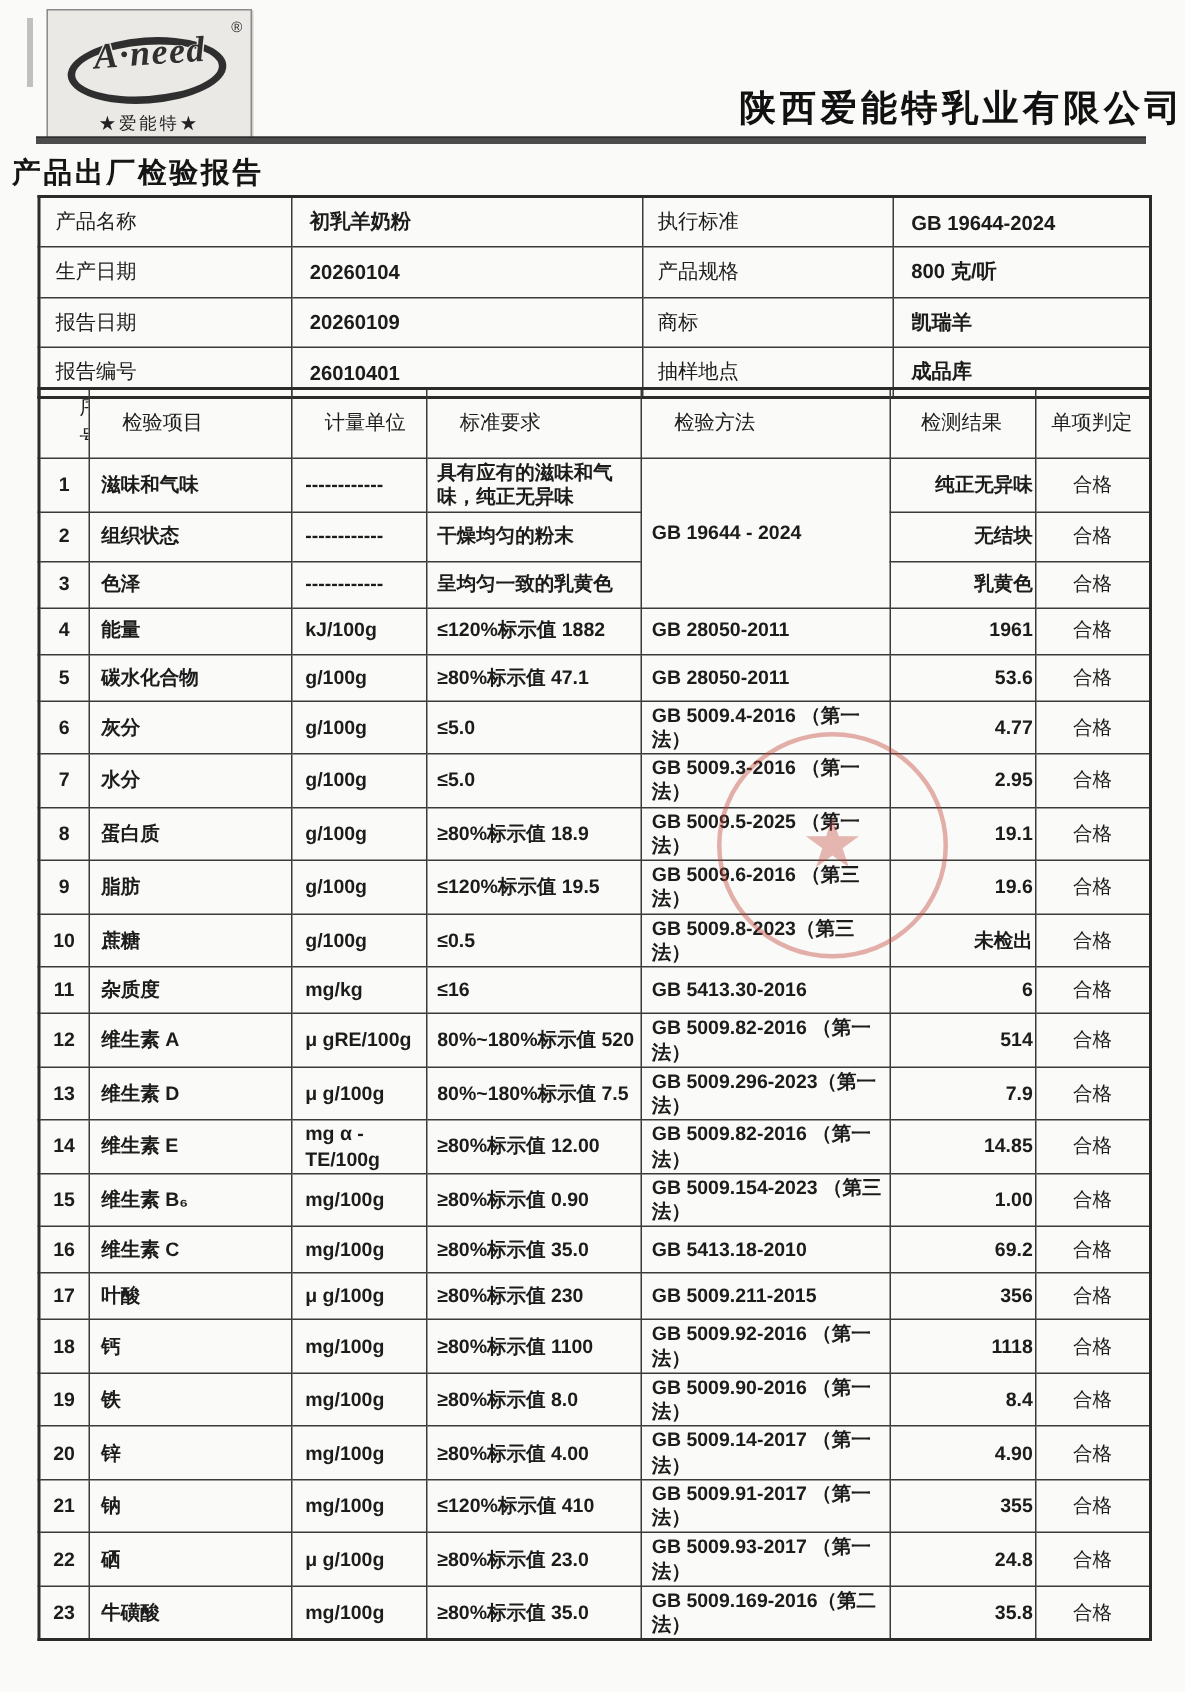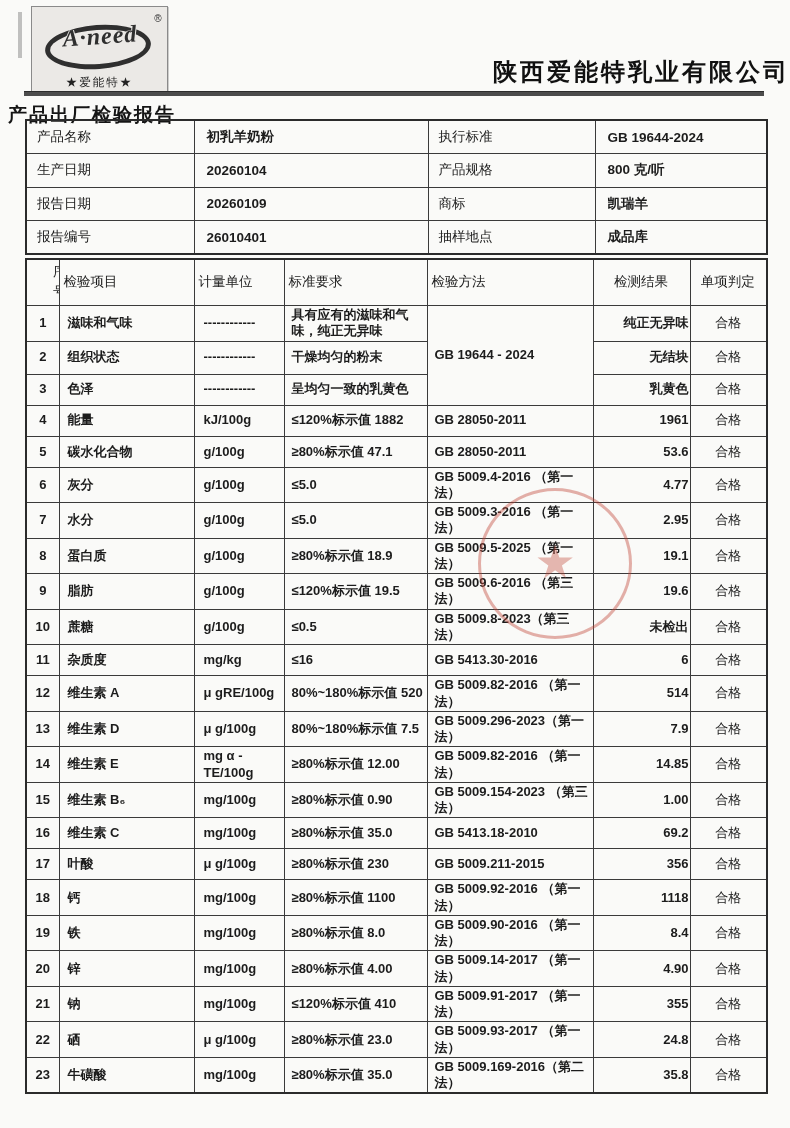--- a/index.html
+++ b/index.html
@@ -56,7 +56,7 @@
   }
   
   table{border-collapse:collapse;table-layout:fixed;}
-  .info-table{position:absolute;top:119px;left:25px;width:741px;border:2px solid #2b2b2b;}
+  .info-table{position:absolute;top:130px;left:25px;width:741px;border:2px solid #2b2b2b;}
   .info-table td{
     border:1.2px solid #3a3a3a;height:30.3px;font-size:13.5px;
     vertical-align:middle;overflow:hidden;

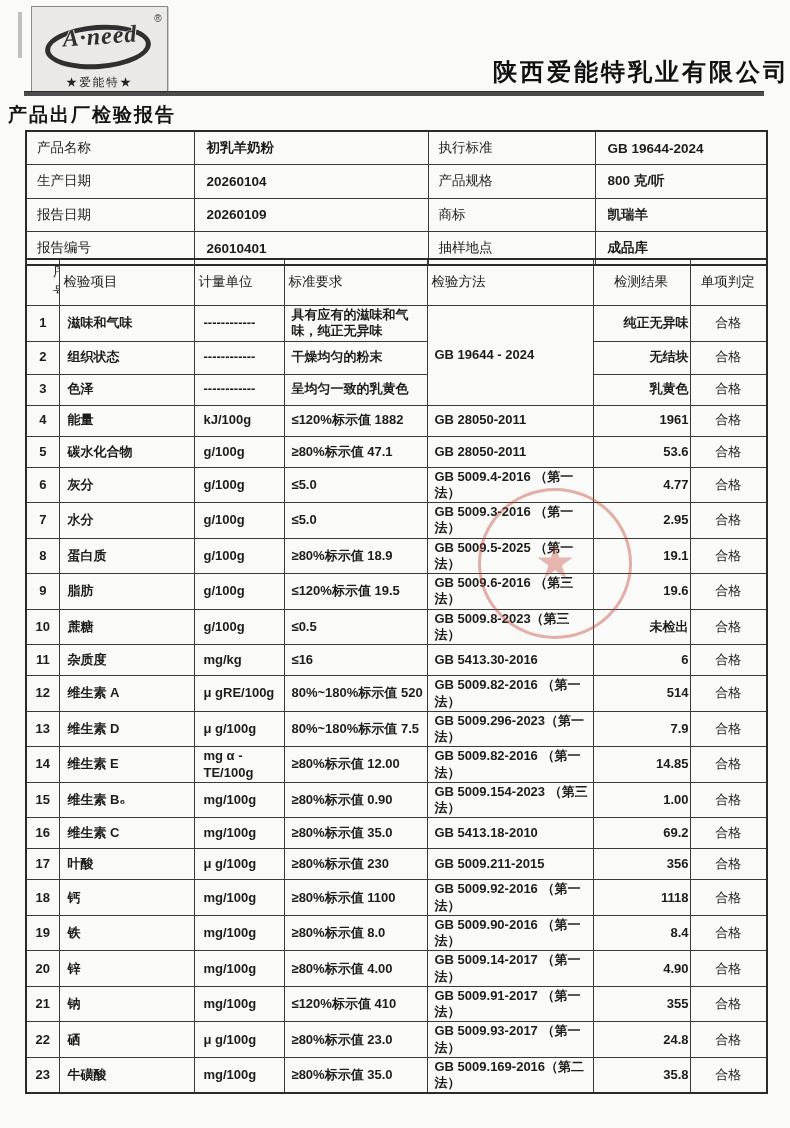--- a/index.html
+++ b/index.html
@@ -74,7 +74,7 @@
   }
   .main-table th{
     font-family:"Liberation Serif","DejaVu Serif",serif;
-    font-weight:normal;font-size:13.5px;text-align:left;padding-left:4px;
+    font-weight:normal;font-size:13.5px;text-align:left;padding-left:22px;
   }
   .main-table th.c-no{word-break:break-all;line-height:1.5;padding:2px 26px;text-align:center;}
   .main-table th.c-result,.main-table th.c-judge{text-align:center;padding-left:0;}

